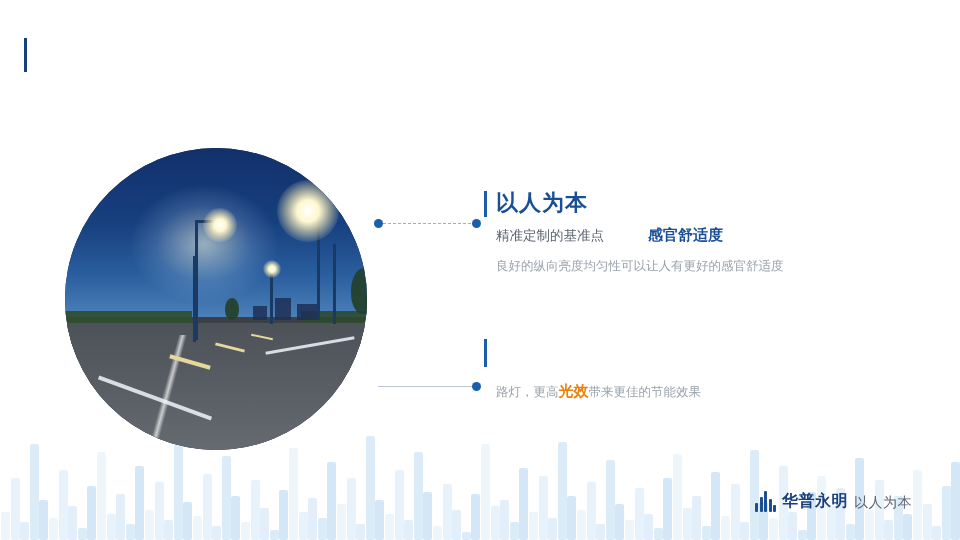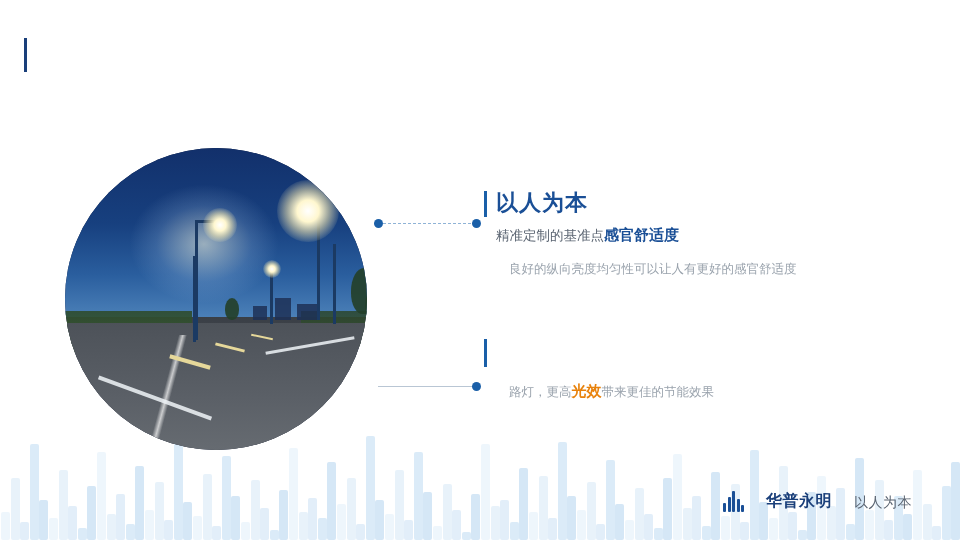--- a/index.html
+++ b/index.html
@@ -123,7 +123,7 @@
     font-size:13.5px;color:#5b6572;margin:0 0 10px 0;white-space:nowrap;
   }
   .sub .hl{
-    color:#1a4f96;font-weight:bold;font-size:15px;
+    color:#1a4f96;font-weight:bold;font-size:15px;margin-left:44px;
   }
   .desc{
     font-size:12.5px;color:#9aa3ad;line-height:28px;margin:13px;

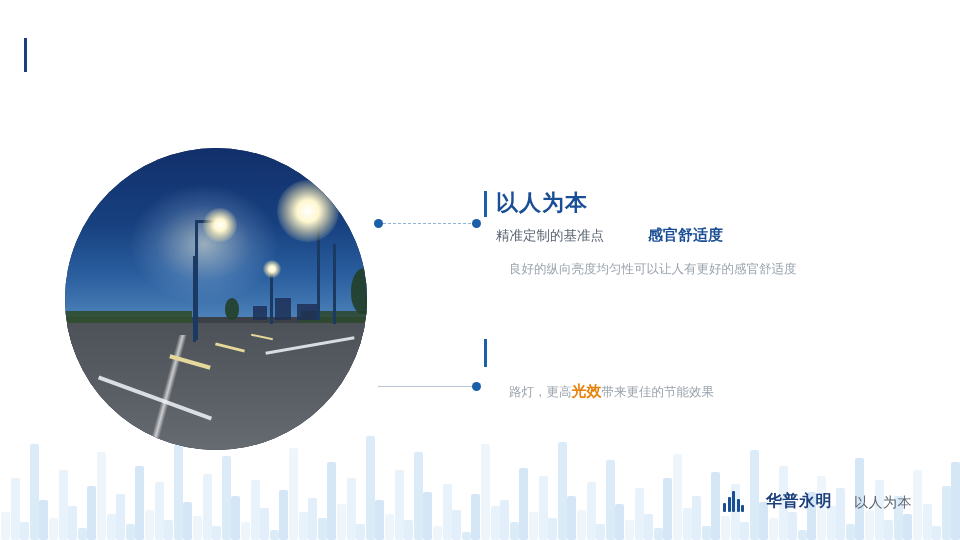--- a/index.html
+++ b/index.html
@@ -126,7 +126,7 @@
     color:#1a4f96;font-weight:bold;font-size:15px;margin-left:44px;
   }
   .desc{
-    font-size:12.5px;color:#9aa3ad;line-height:28px;margin:13px;
+    font-size:12.5px;color:#9aa3ad;line-height:28px;margin:0;
   }
   .desc .hl-orange{
     color:#e8820c;font-weight:bold;font-size:15px;

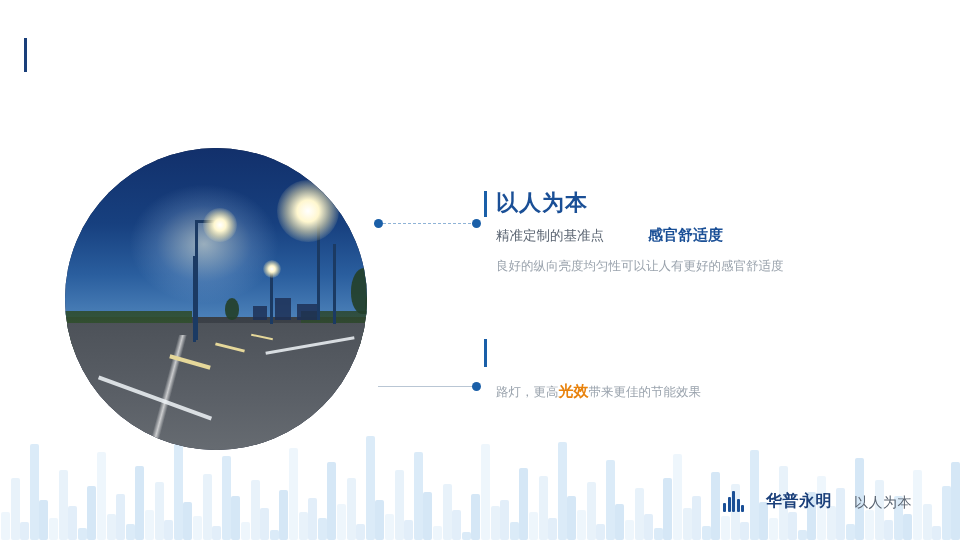--- a/index.html
+++ b/index.html
@@ -135,7 +135,7 @@
   
   .logo{
     position:absolute;right:48px;bottom:28px;
-    display:flex;align-items:flex-end;gap:22px;
+    display:flex;align-items:flex-end;gap:6px;
   }
   .logo-mark{
     display:flex;align-items:flex-end;gap:1.5px;height:22px;

